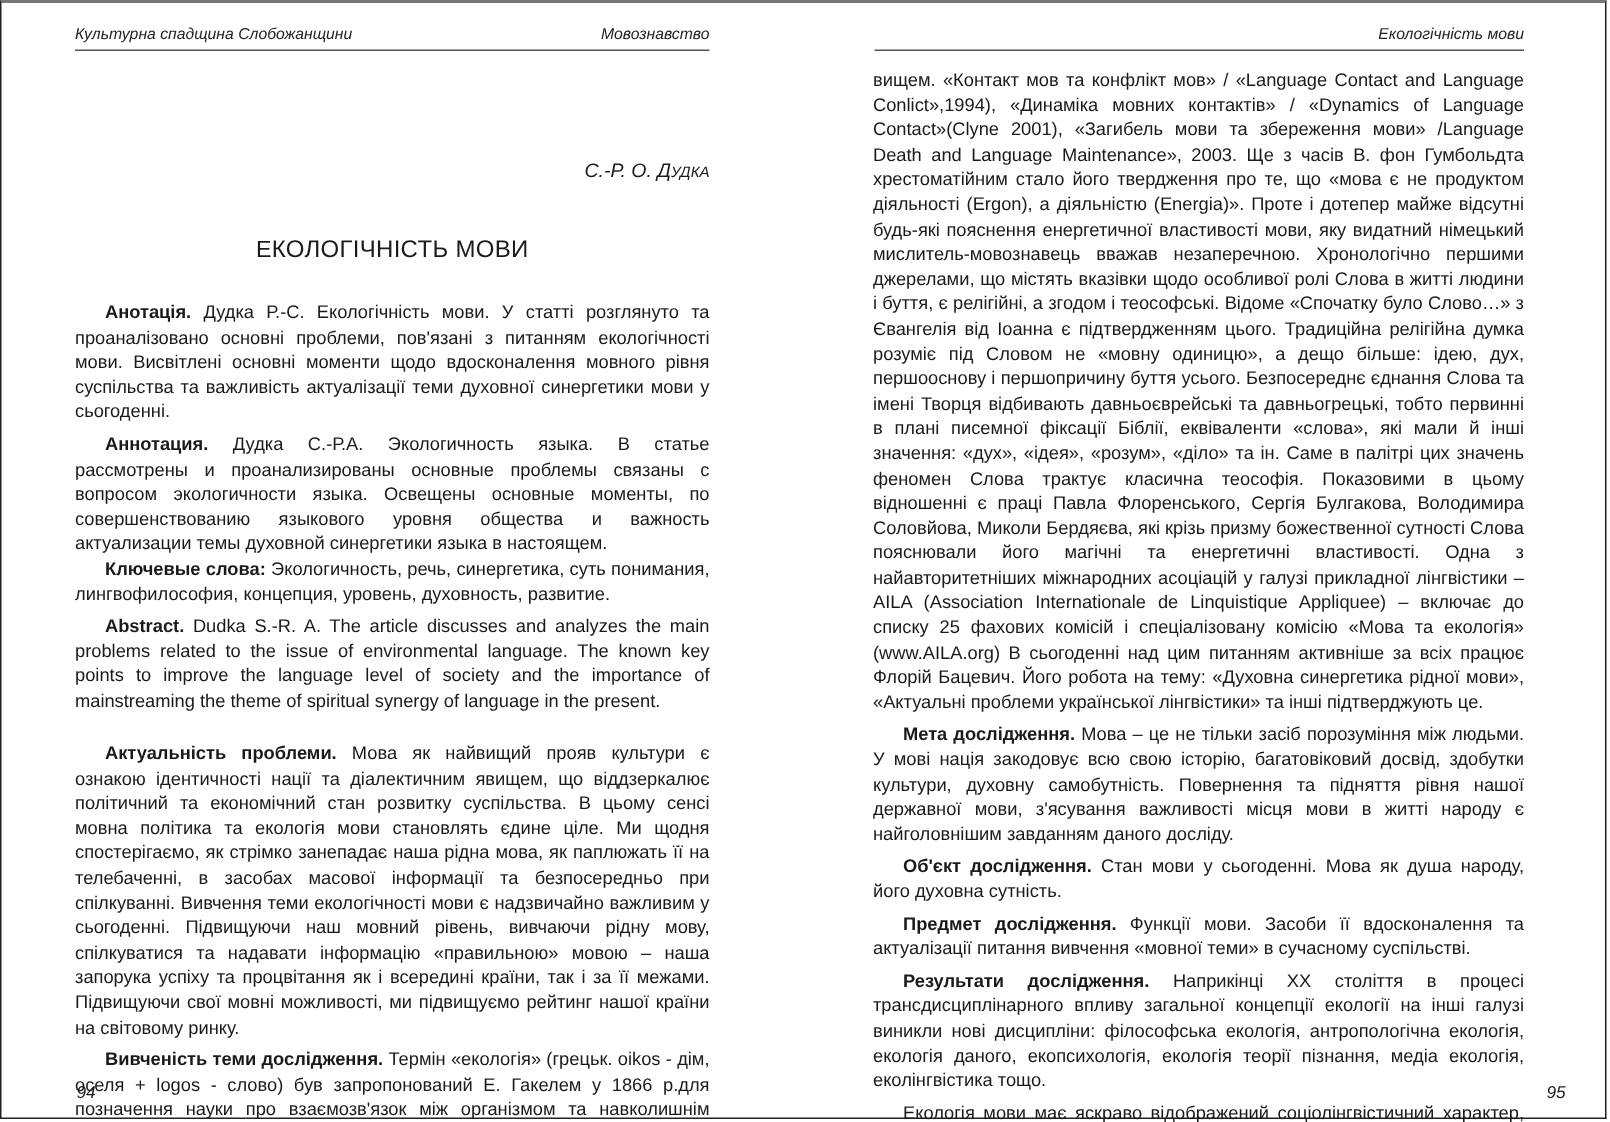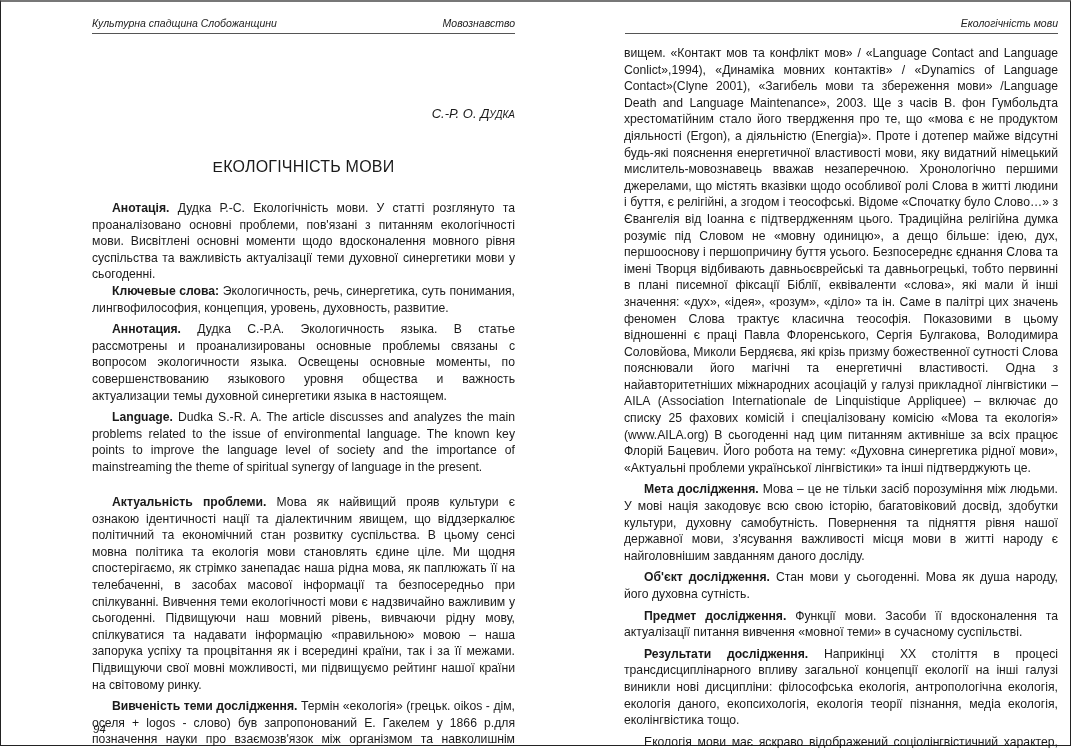--- a/index.html
+++ b/index.html
@@ -15,7 +15,7 @@
     border: 1px solid #222; border-top: 2px solid #777;
     box-sizing: border-box;
   }
-  .page { position: absolute; top: 0; height: 748px; margin-left: 42px; }
+  .page { position: absolute; top: 0; height: 748px; }
   .page-left { left: 0; width: 536px; }
   .page-right { left: 536px; width: 537px; }
   .running-head {

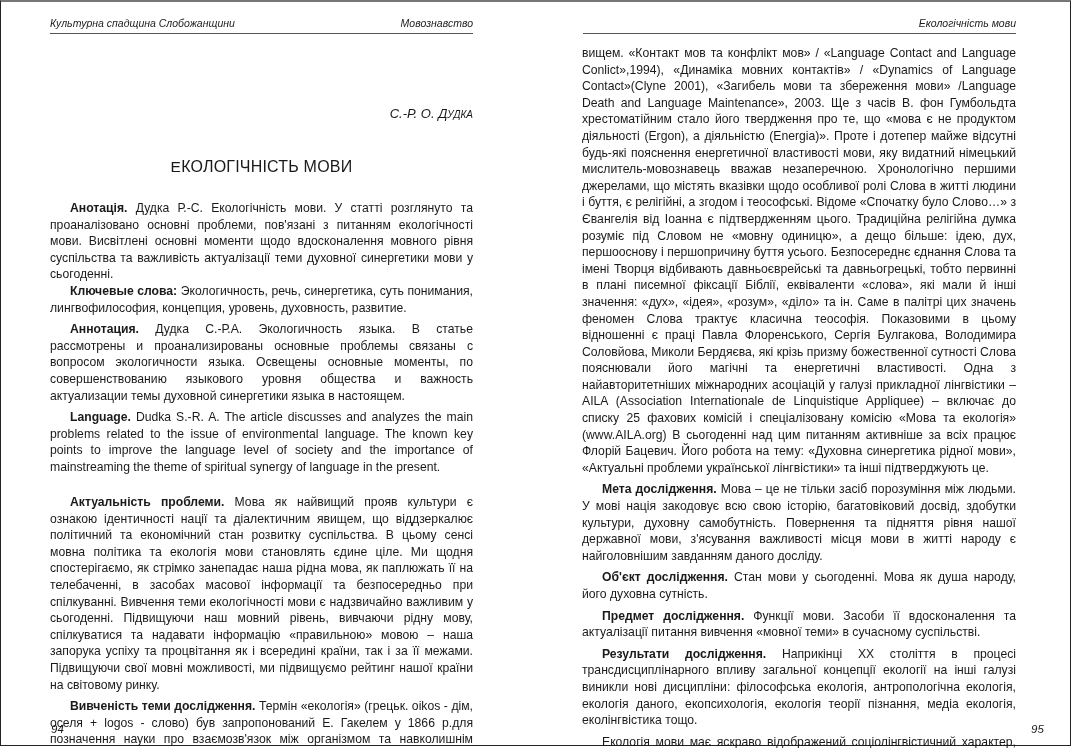--- a/index.html
+++ b/index.html
@@ -69,8 +69,8 @@
 
   <div class="body-text" style="top: 200px;">
     <p class="para"><b>Анотація.</b><span> Дудка Р.-С. Екологічність мови. У статті розглянуто та проаналізовано основні проблеми, пов'язані з питанням екологічності мови. Висвітлені основні моменти щодо вдосконалення мовного рівня суспільства та важливість актуалізації теми духовної синергетики мови у сьогоденні.</span></p>
+    <p class="para gap"><b>Аннотация.</b><span> Дудка С.-Р.А. Экологичность языка. В статье рассмотрены и проанализированы основные проблемы связаны с вопросом экологичности языка. Освещены основные моменты, по совершенствованию языкового уровня общества и важность актуализации темы духовной синергетики языка в настоящем.</span></p>
     <p class="para"><b>Ключевые слова:</b><span> Экологичность, речь, синергетика, суть понимания, лингвофилософия, концепция, уровень, духовность, развитие.</span></p>
-    <p class="para gap"><b>Аннотация.</b><span> Дудка С.-Р.А. Экологичность языка. В статье рассмотрены и проанализированы основные проблемы связаны с вопросом экологичности языка. Освещены основные моменты, по совершенствованию языкового уровня общества и важность актуализации темы духовной синергетики языка в настоящем.</span></p>
     <p class="para gap"><b>Language.</b><span> Dudka S.-R. A. The article discusses and analyzes the main problems related to the issue of environmental language. The known key points to improve the language level of society and the importance of mainstreaming the theme of spiritual synergy of language in the present.</span></p>
   </div>
 

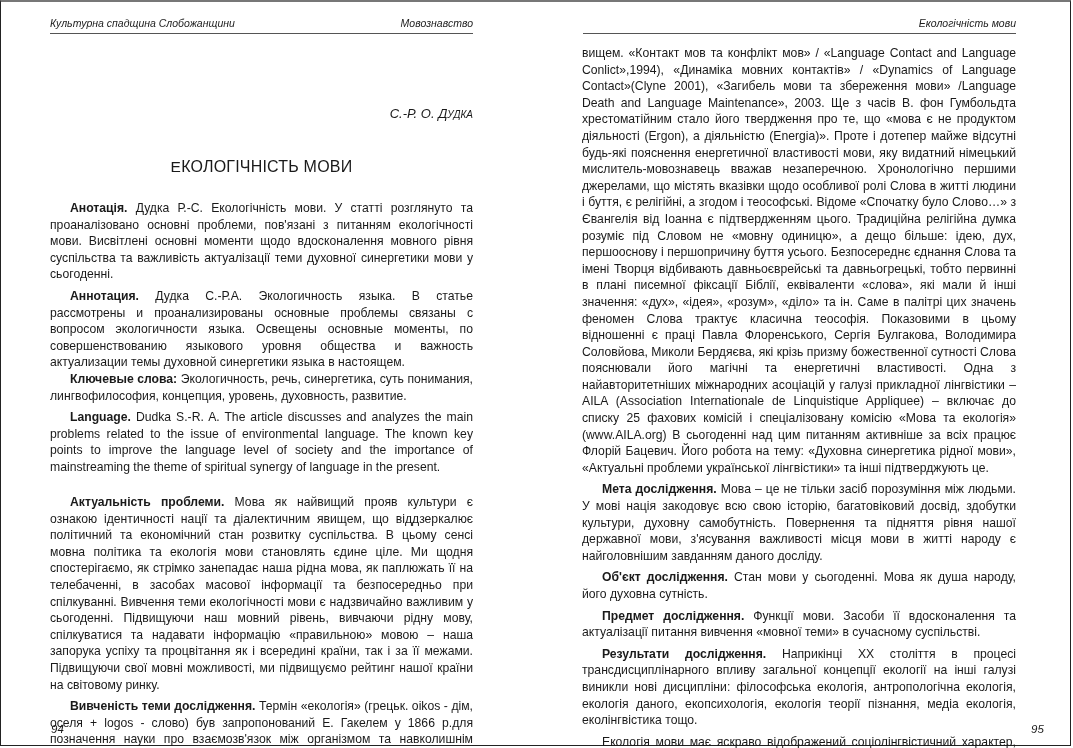--- a/index.html
+++ b/index.html
@@ -71,7 +71,7 @@
     <p class="para"><b>Анотація.</b><span> Дудка Р.-С. Екологічність мови. У статті розглянуто та проаналізовано основні проблеми, пов'язані з питанням екологічності мови. Висвітлені основні моменти щодо вдосконалення мовного рівня суспільства та важливість актуалізації теми духовної синергетики мови у сьогоденні.</span></p>
     <p class="para gap"><b>Аннотация.</b><span> Дудка С.-Р.А. Экологичность языка. В статье рассмотрены и проанализированы основные проблемы связаны с вопросом экологичности языка. Освещены основные моменты, по совершенствованию языкового уровня общества и важность актуализации темы духовной синергетики языка в настоящем.</span></p>
     <p class="para"><b>Ключевые слова:</b><span> Экологичность, речь, синергетика, суть понимания, лингвофилософия, концепция, уровень, духовность, развитие.</span></p>
-    <p class="para gap"><b>Language.</b><span> Dudka S.-R. A. The article discusses and analyzes the main problems related to the issue of environmental language. The known key points to improve the language level of society and the importance of mainstreaming the theme of spiritual synergy of language in the present.</span></p>
+    <p class="para gap"><b>Abstract.</b><span> Dudka S.-R. A. The article discusses and analyzes the main problems related to the issue of environmental language. The known key points to improve the language level of society and the importance of mainstreaming the theme of spiritual synergy of language in the present.</span></p>
   </div>
 
   <div class="body-text" style="top: 494px;">

